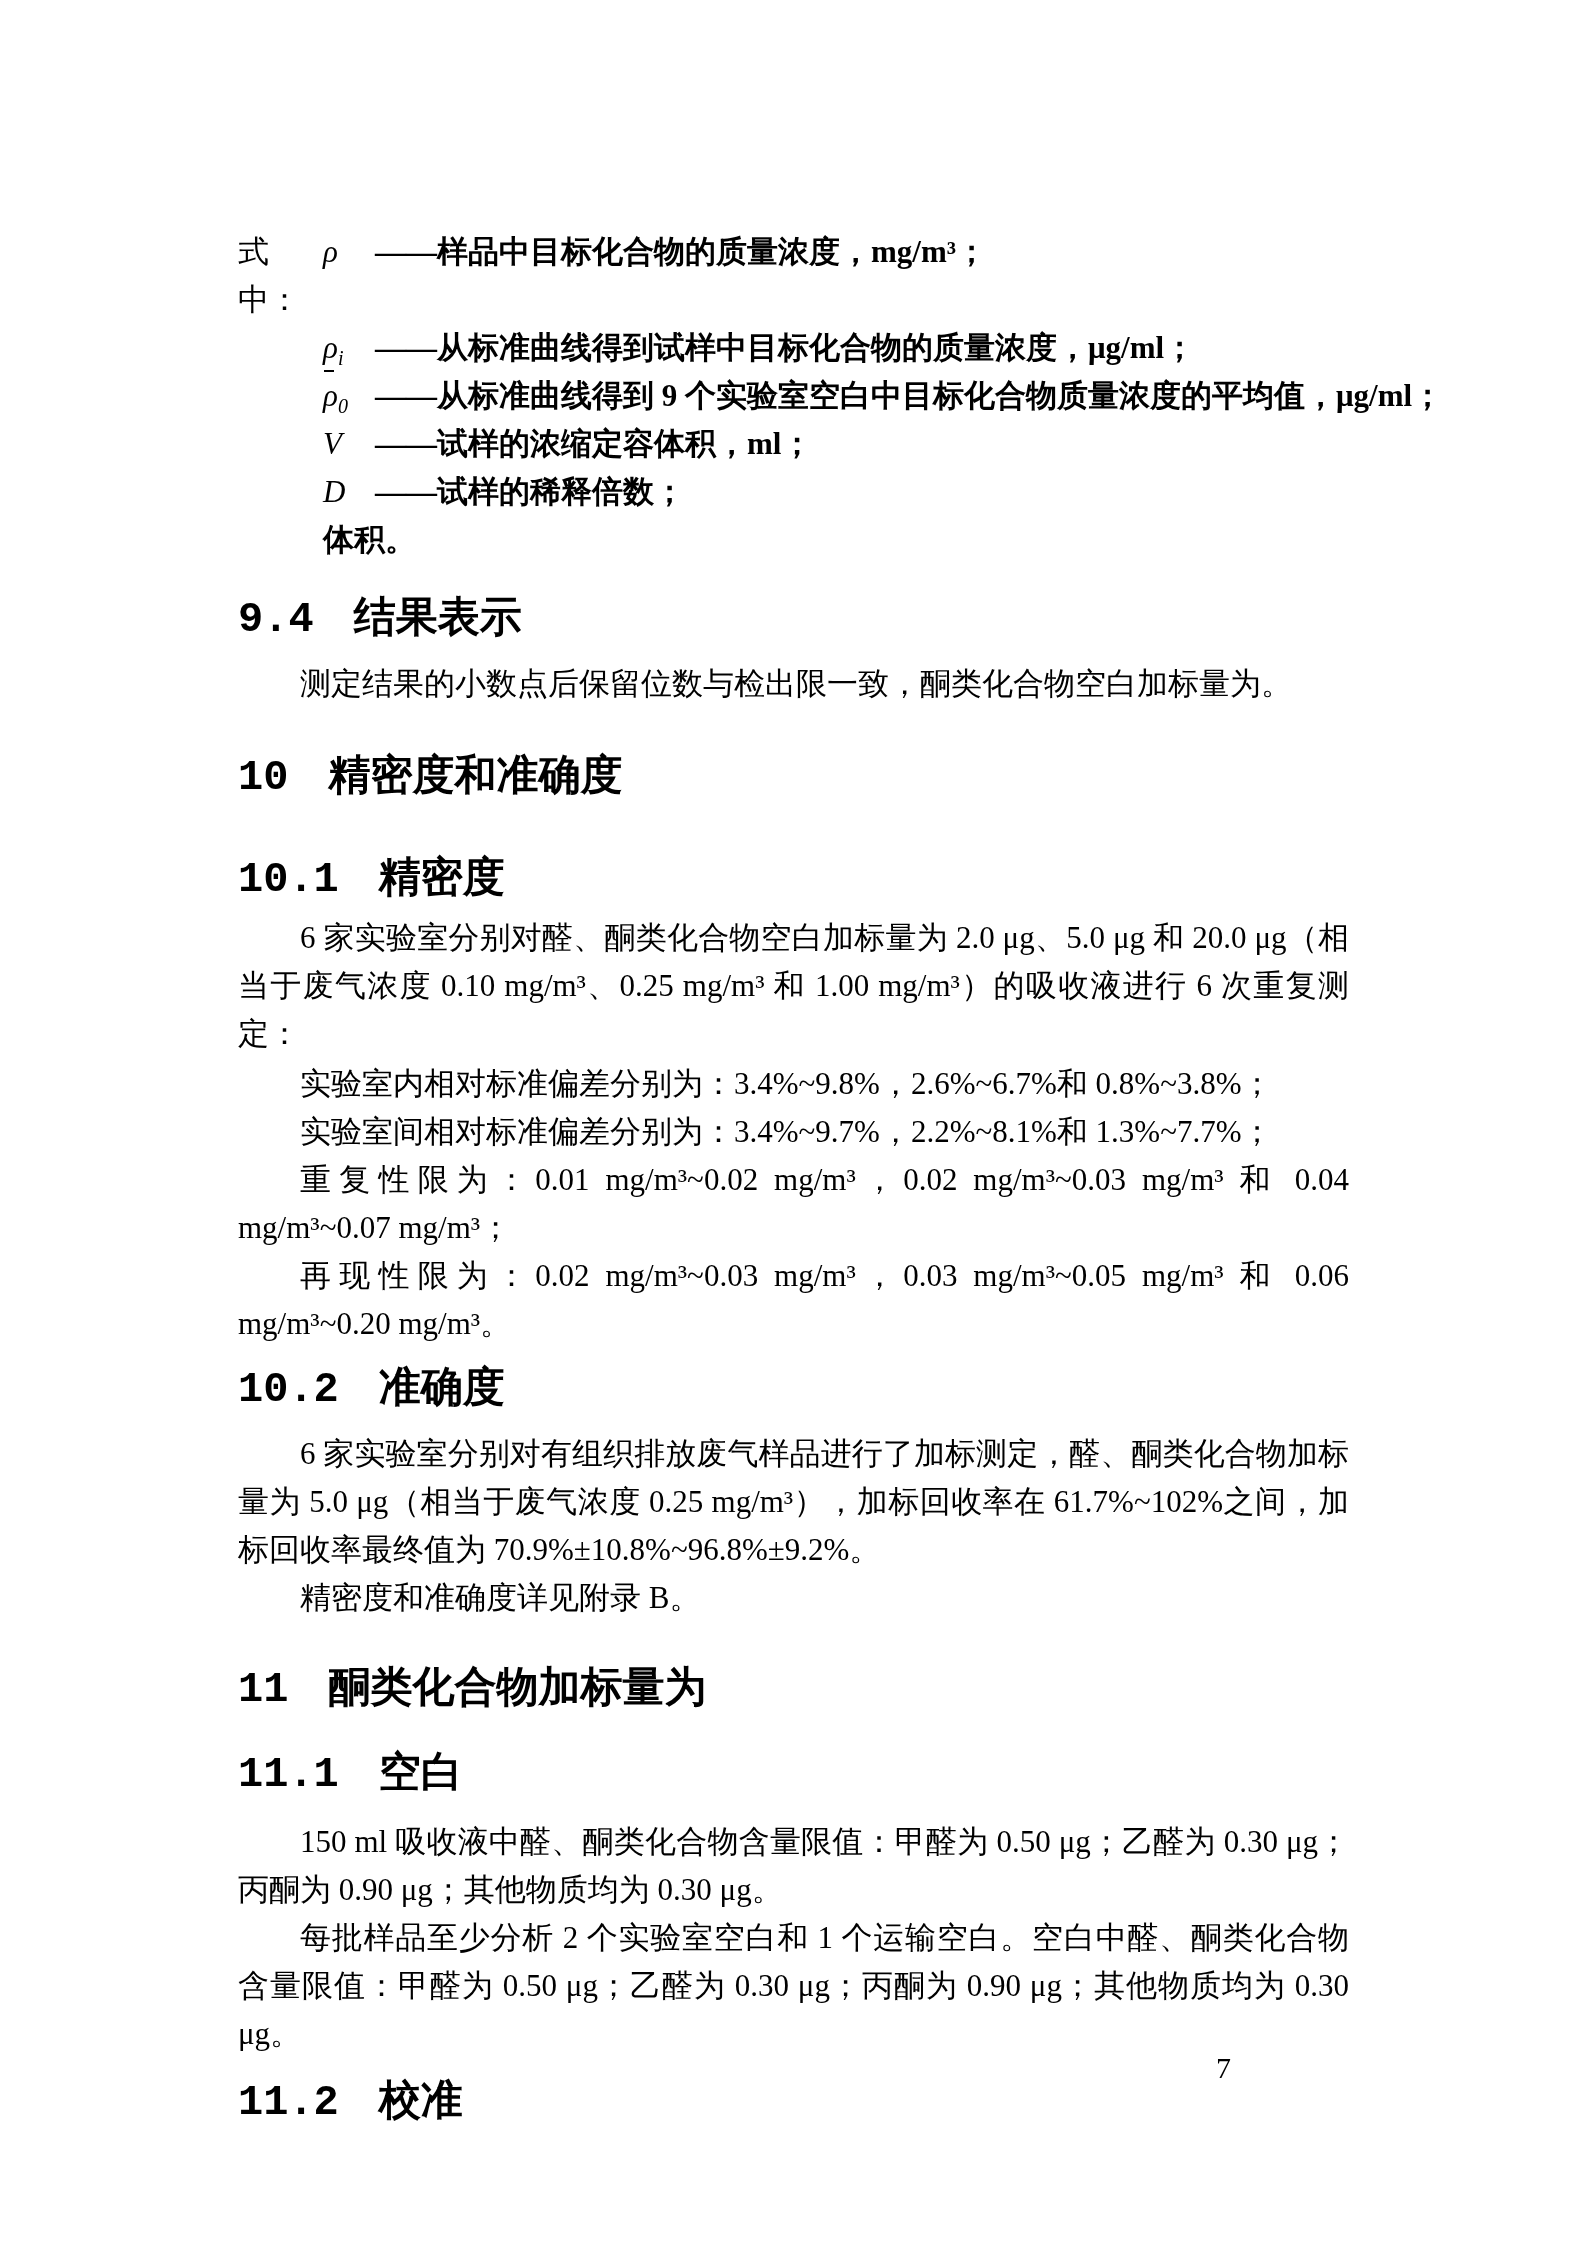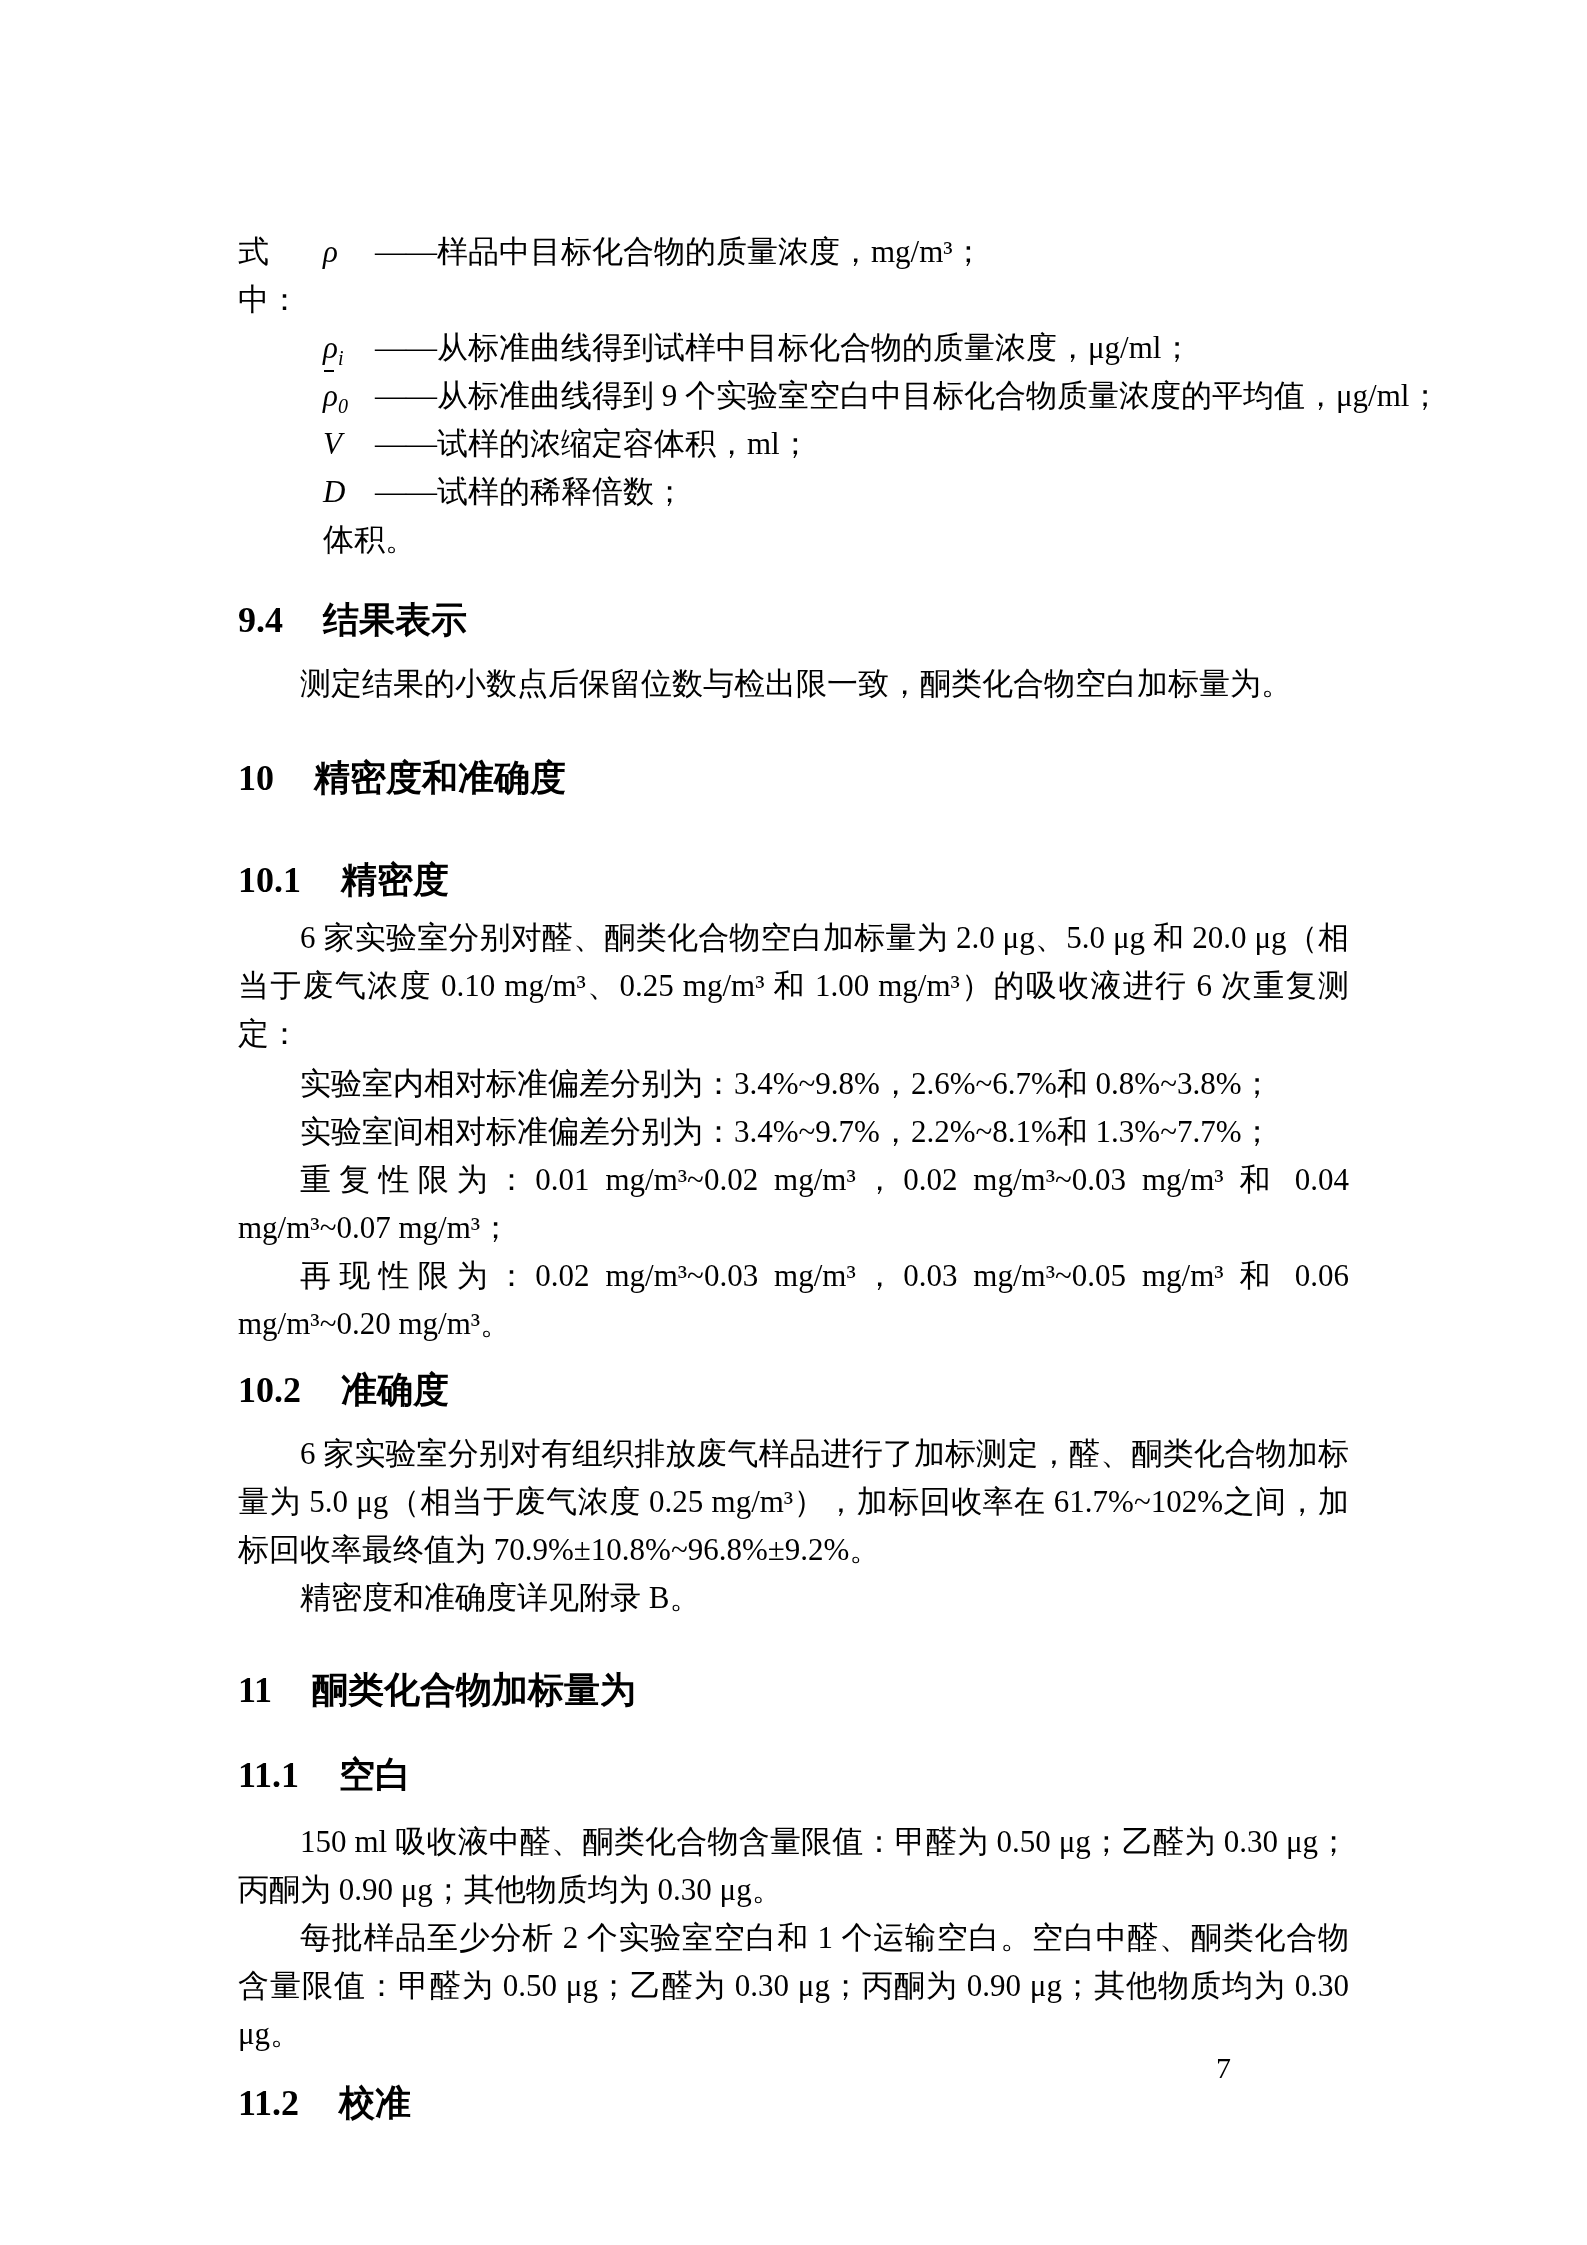--- a/index.html
+++ b/index.html
@@ -40,7 +40,7 @@
     height: 2px;
     background: #000;
   }
-  .def-desc { white-space: nowrap; }
+  .def-desc { white-space: nowrap; font-weight: bold; }
 
   
   .hd {

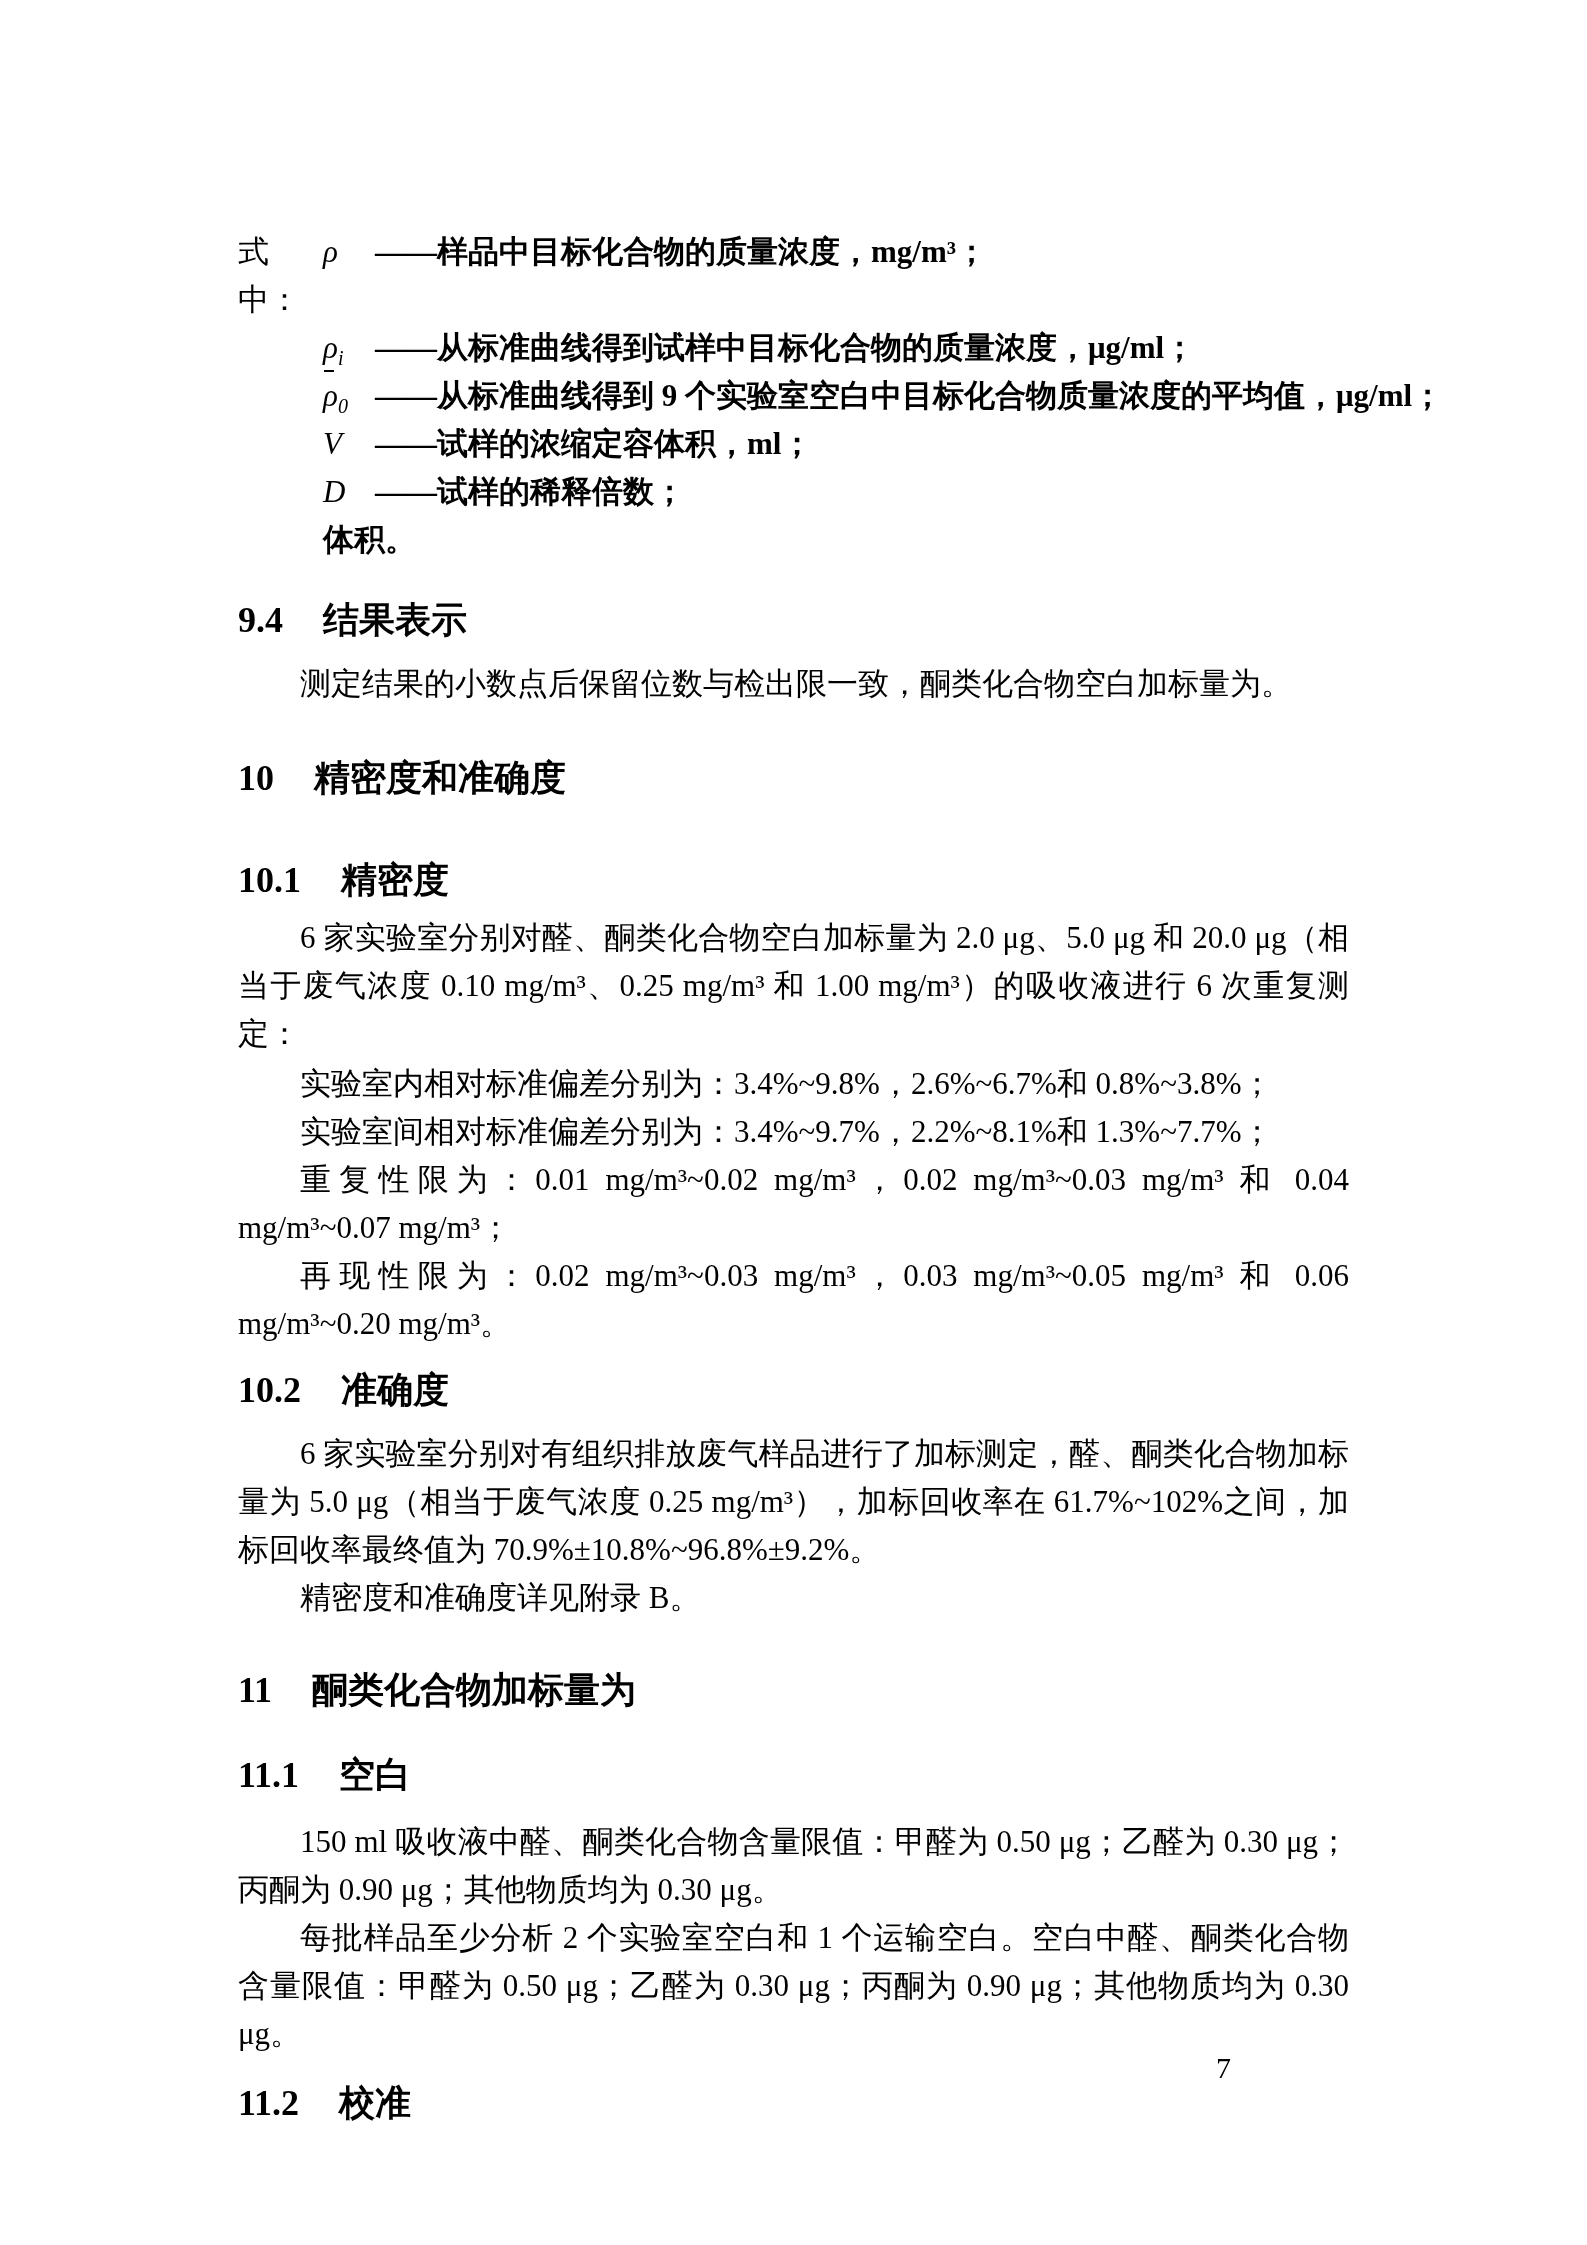--- a/index.html
+++ b/index.html
@@ -45,9 +45,9 @@
   
   .hd {
     margin: 0;
-    font-family: Liberation Serif, serif;
+    font-family: Liberation Mono, monospace;
     font-weight: 600;
-    font-size: 36px;
+    font-size: 42px;
     line-height: 48px;
   }
   .hd-num { margin-right: 40px; }

